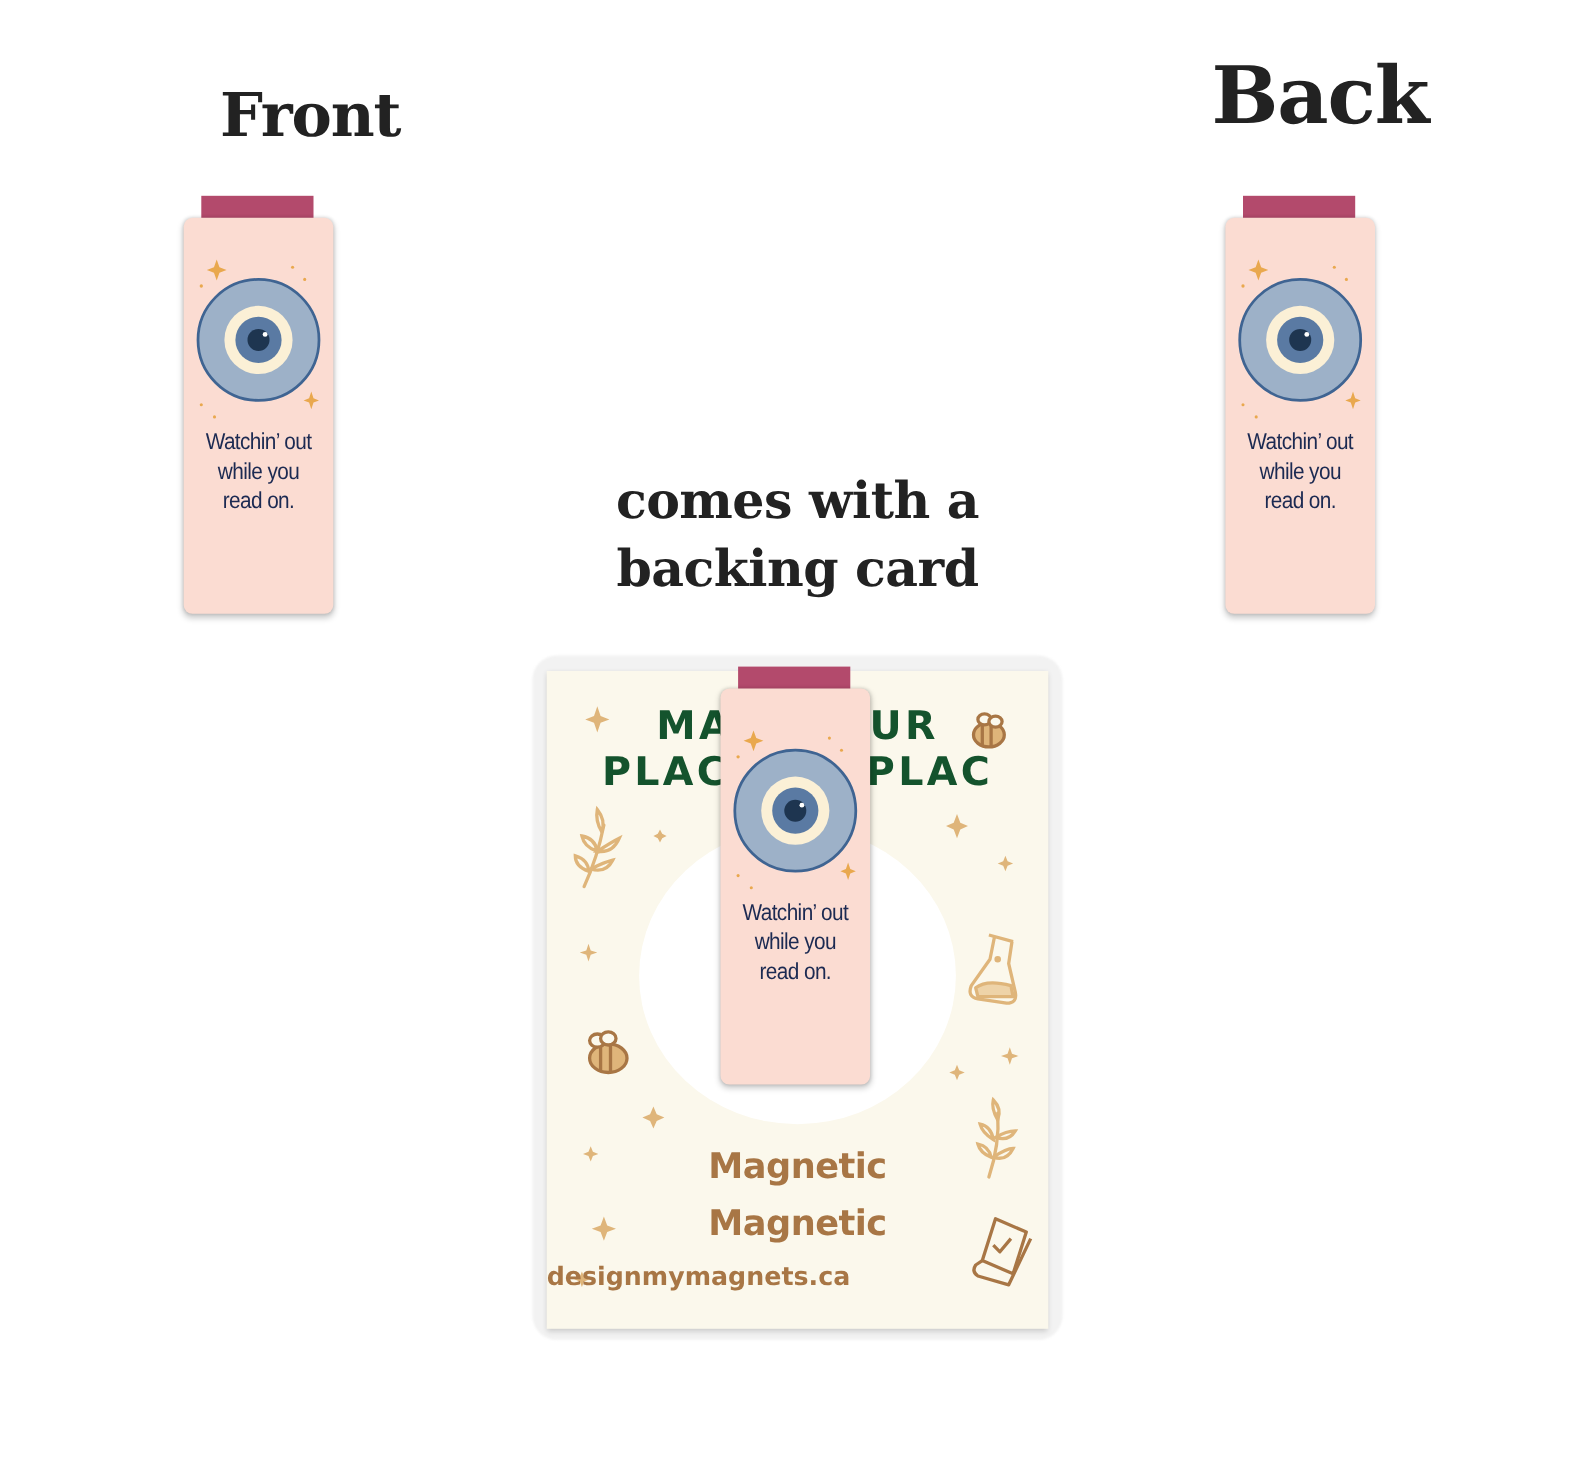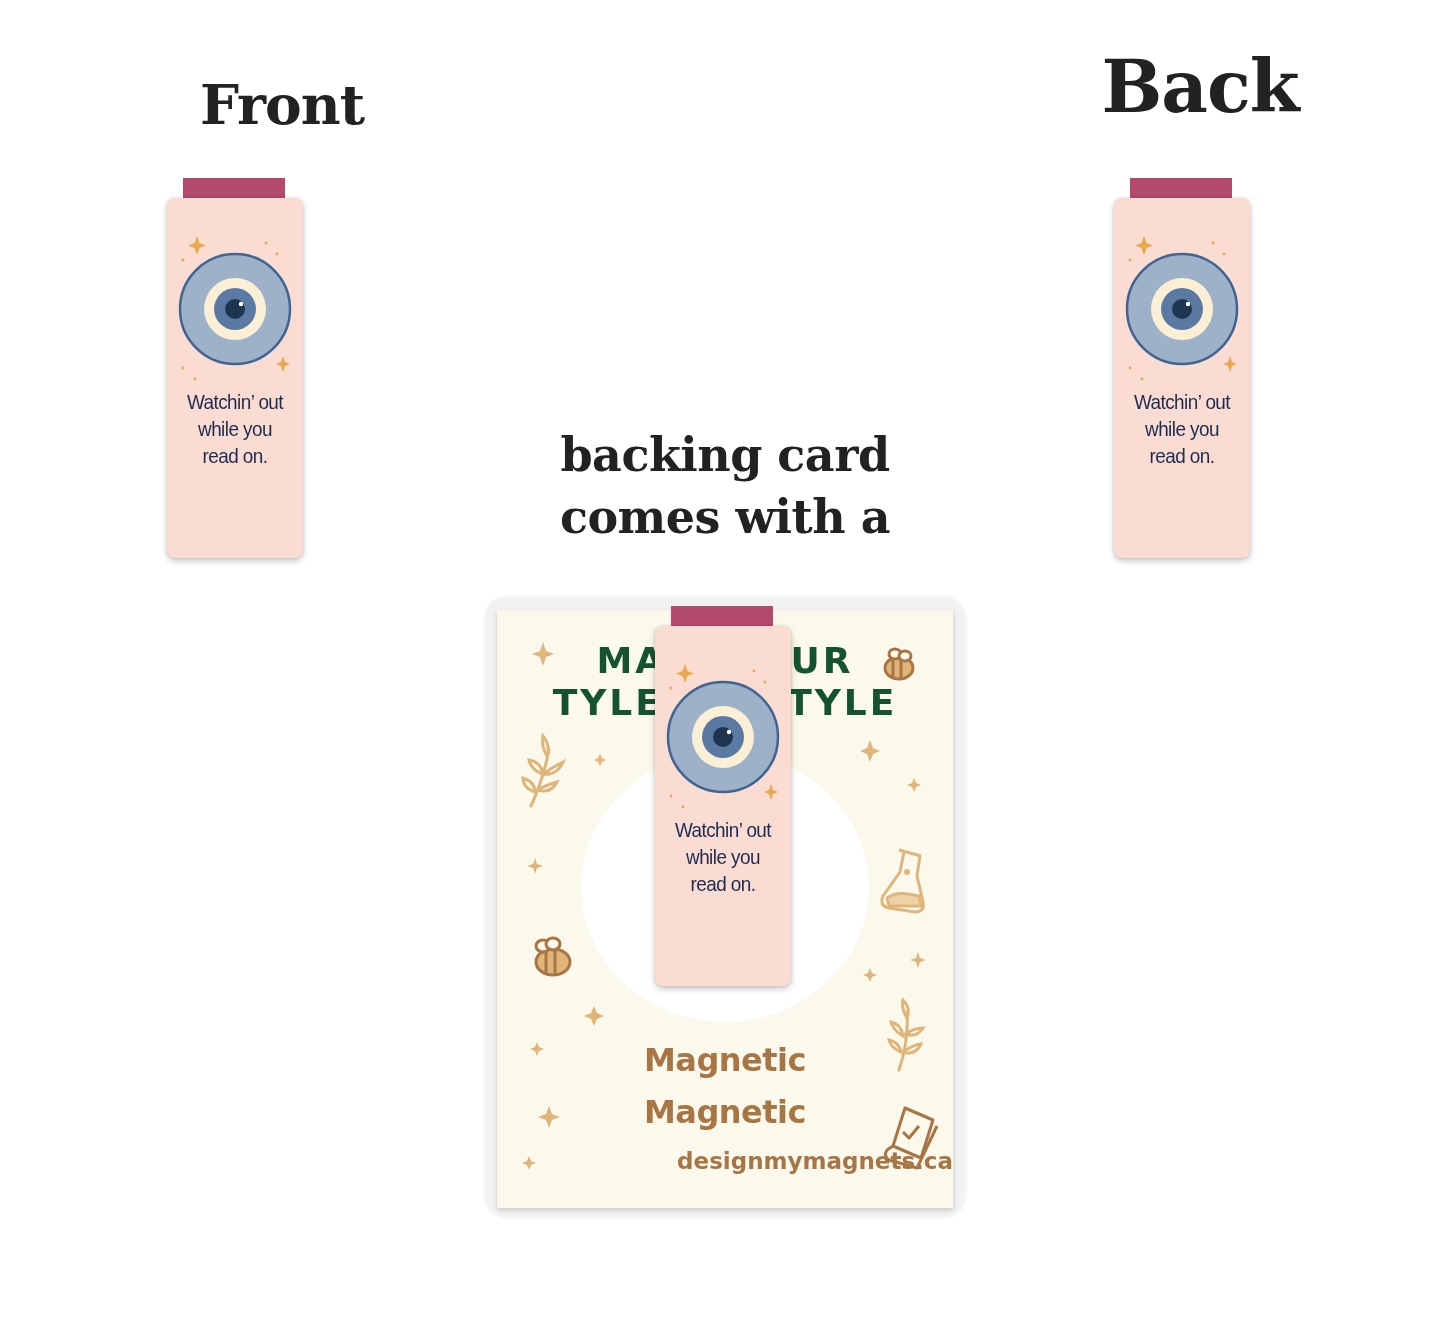--- a/index.html
+++ b/index.html
@@ -71,8 +71,8 @@
 <div class="heading h-front">Front</div>
 <div class="heading h-back">Back</div>
 <div class="heading h-backing">
+  <div>comes with a</div>
   <div>backing card</div>
-  <div>comes with a</div>
 </div>
 
 <div class="bookmark bm-front">

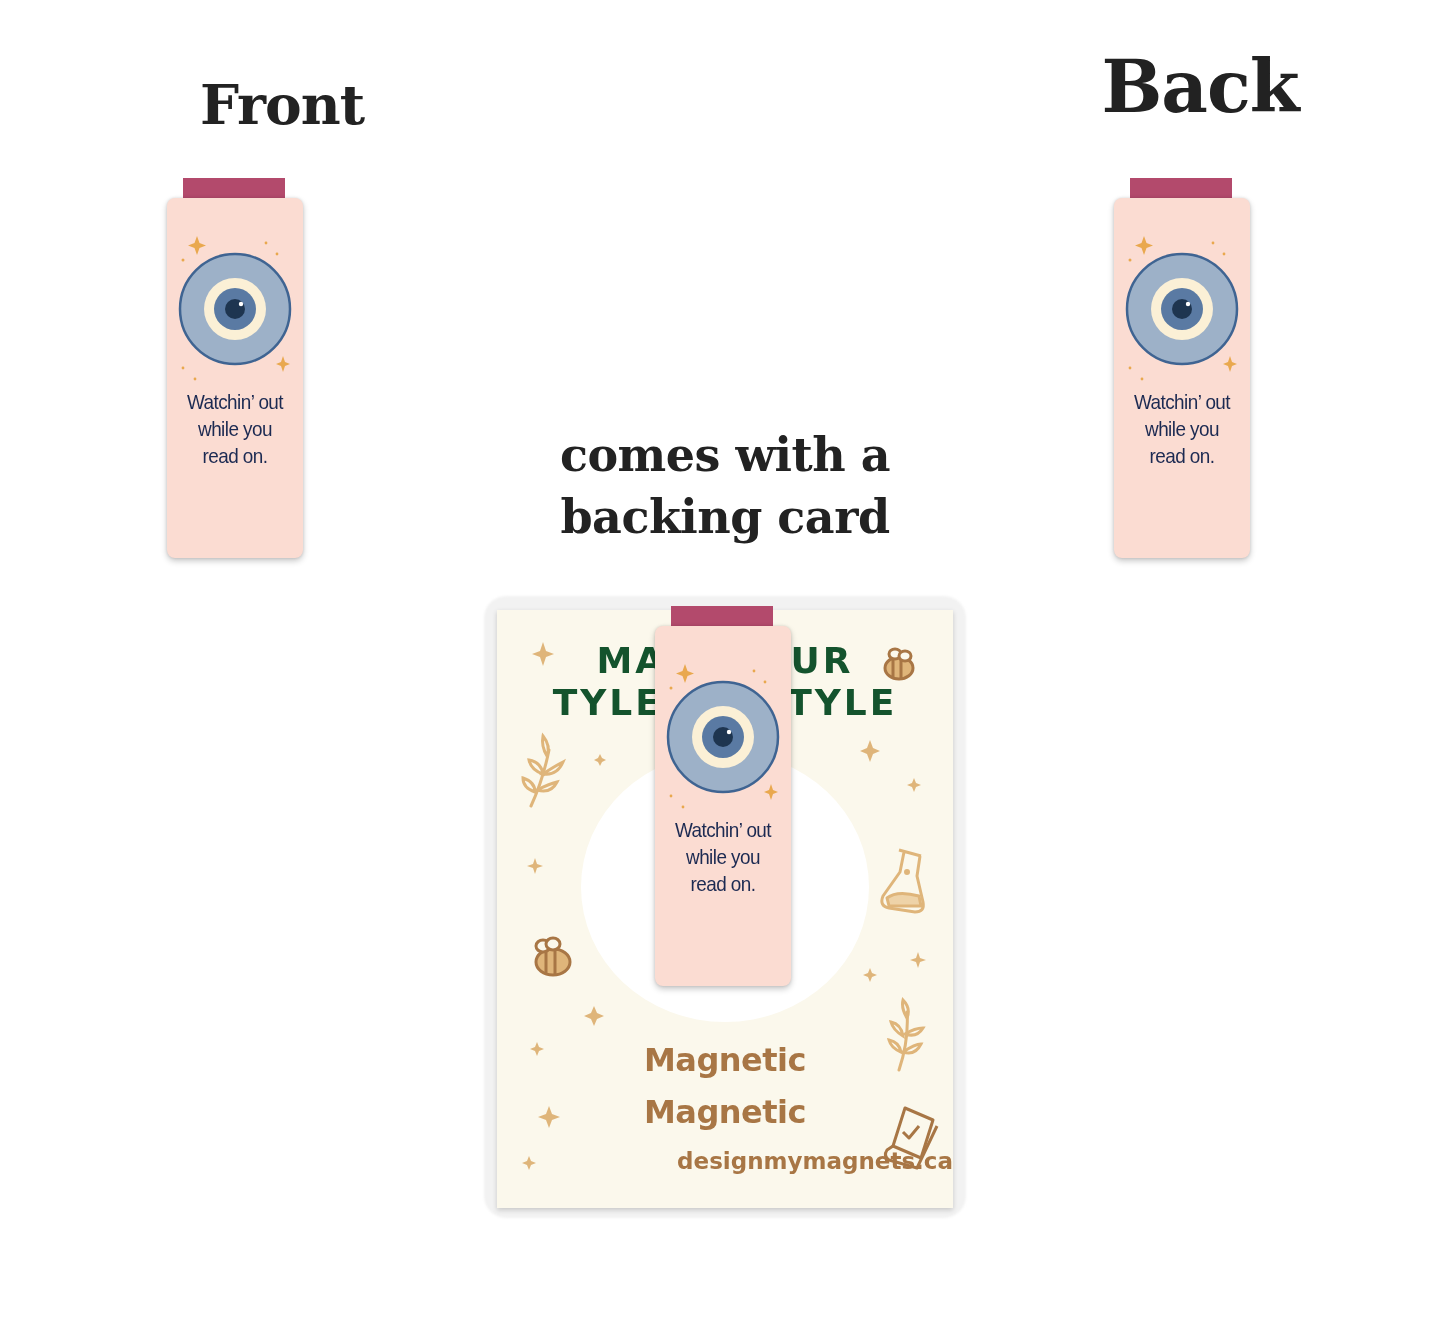--- a/index.html
+++ b/index.html
@@ -134,7 +134,7 @@
   <div class="card-hole"></div>
   <div class="card-top-text">
     <div style="white-space:pre;">MA        UR</div>
-    <div style="white-space:pre;">TYLE        TYLE</div>
+    <div style="white-space:pre;">PLAC        PLAC</div>
   </div>
   <svg class="card-deco" viewBox="0 0 456 598">
 

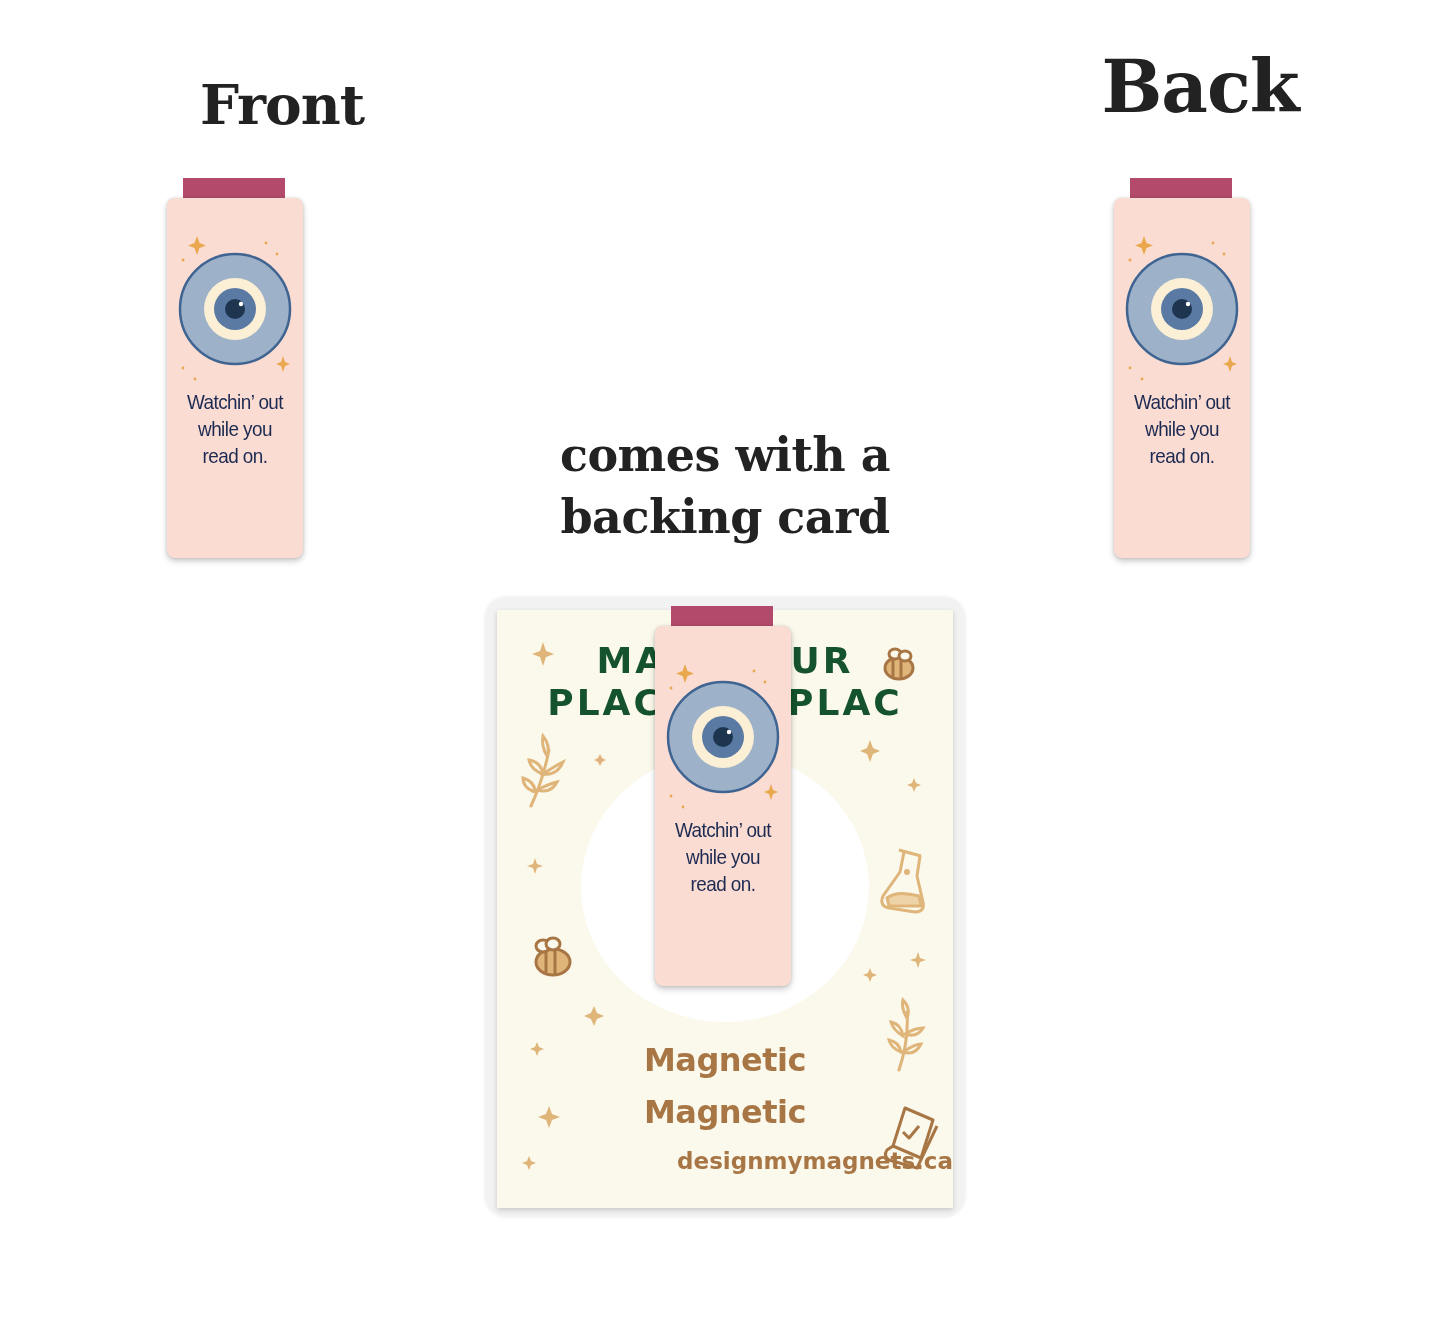--- a/index.html
+++ b/index.html
@@ -56,7 +56,7 @@
     font-size:32px; line-height:52px; letter-spacing:-0.5px;
   }
   .card-url {
-    position:absolute; left:0; top:536px; width:456px; text-align:right;
+    position:absolute; left:0; top:536px; width:456px; text-align:left;
     color:#a87645; font-family:"DejaVu Sans", sans-serif; font-weight:bold;
     font-size:23px; line-height:30px;
   }

